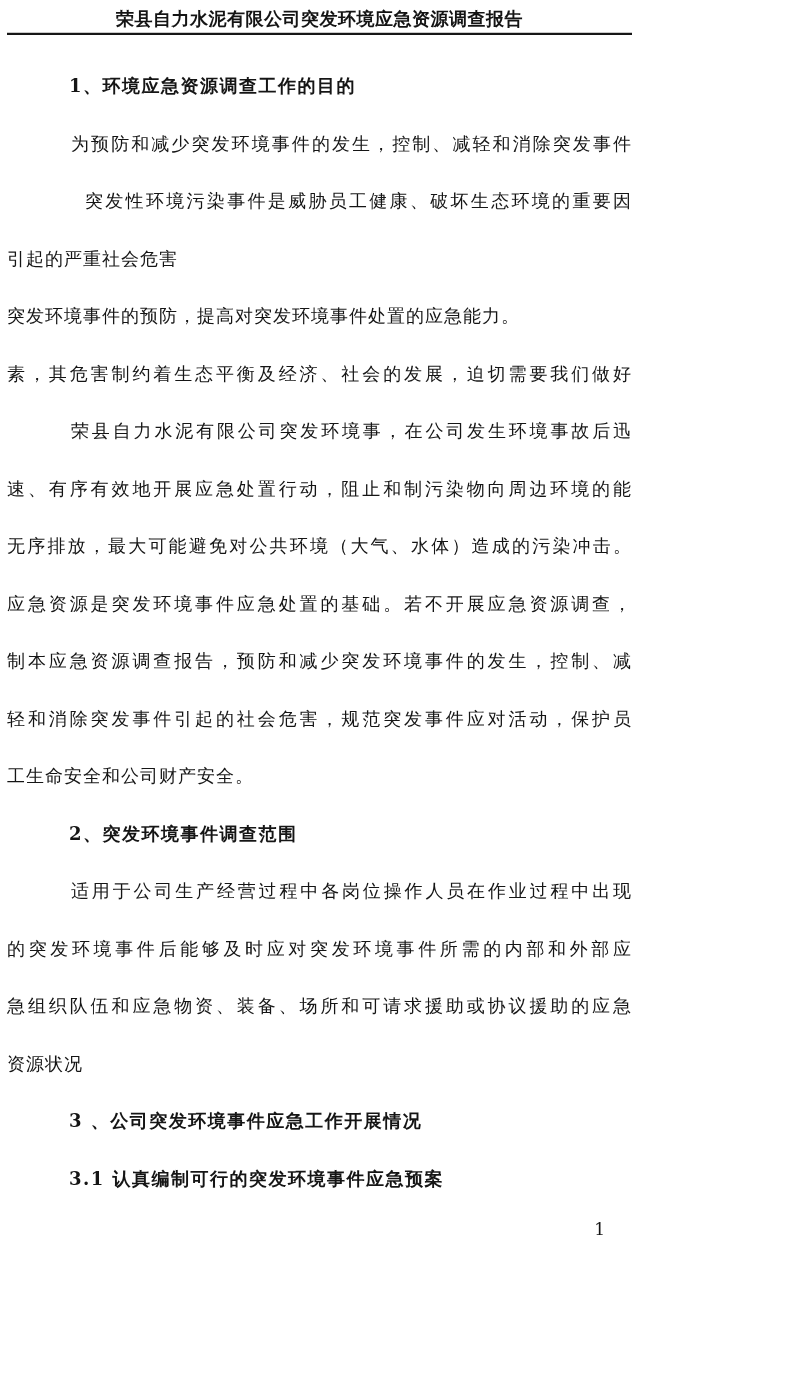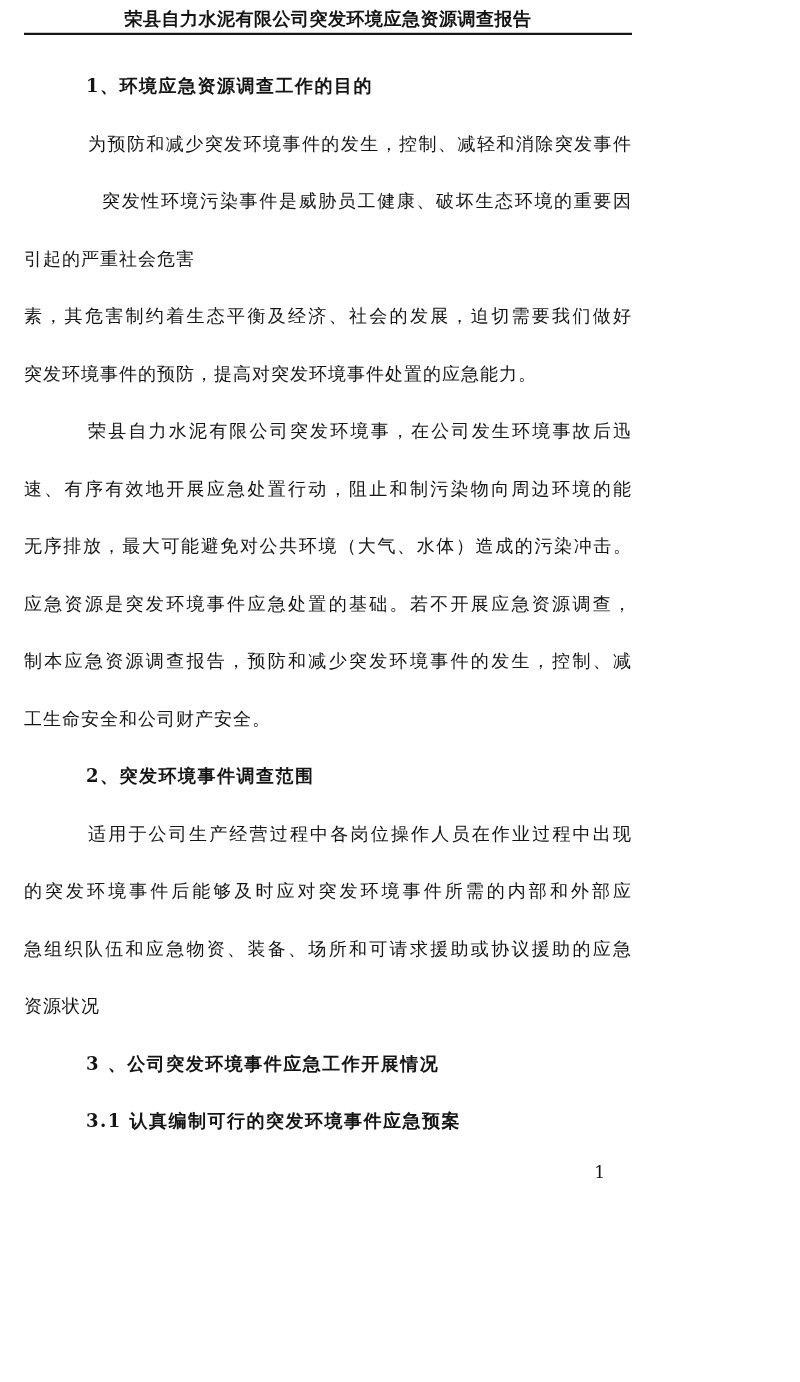--- a/index.html
+++ b/index.html
@@ -18,7 +18,7 @@
     box-sizing: border-box;
     width: 640px;
     height: 1382px;
-    padding: 8px 8px 0 24px;
+    padding: 8px 8px 0 7px;
     background: #ffffff;
   }
   

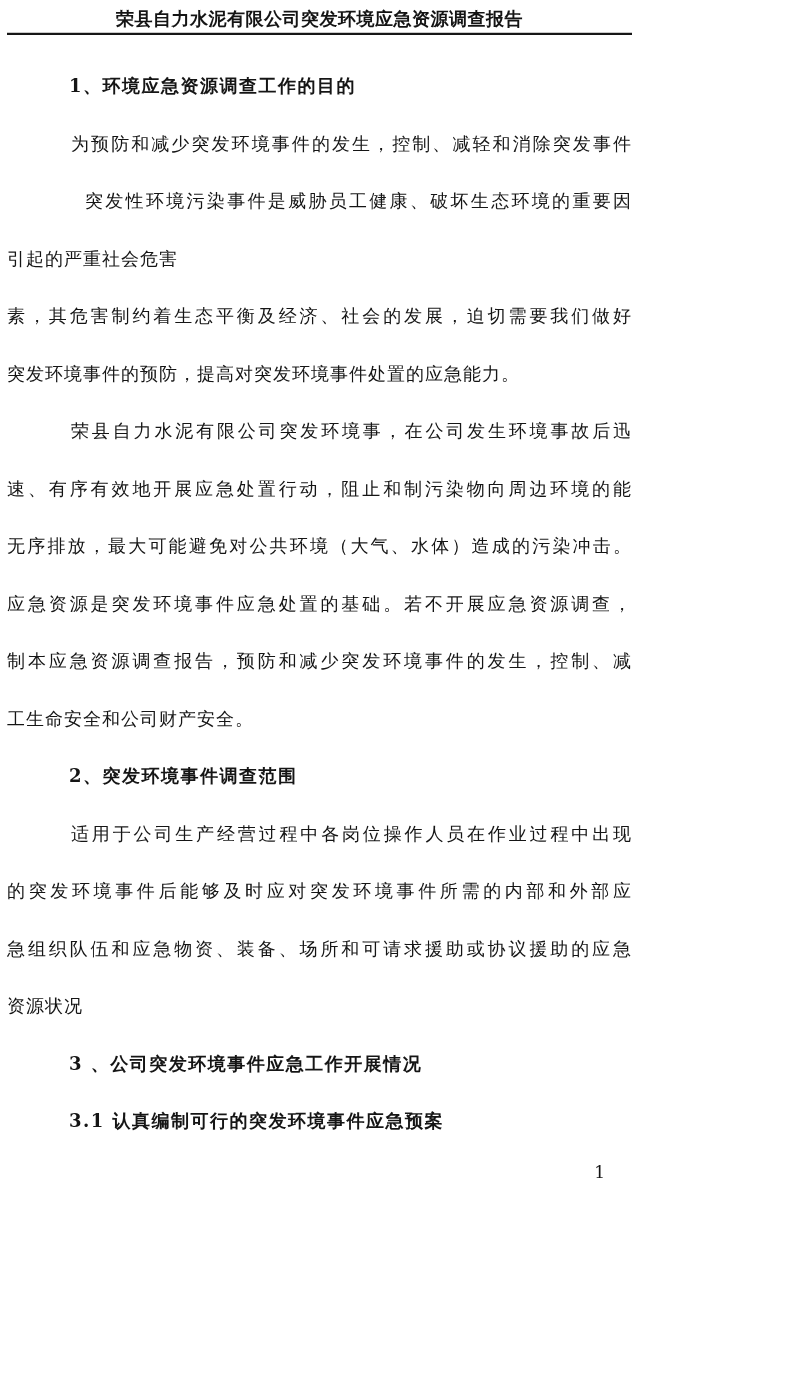--- a/index.html
+++ b/index.html
@@ -87,8 +87,8 @@
       <div class="block line justify indent-first">为预防和减少突发环境事件的发生，控制、减轻和消除突发事件</div>
       <div class="block line justify indent-first-deep">突发性环境污染事件是威胁员工健康、破坏生态环境的重要因</div>
       <div class="block line">引起的严重社会危害</div>
+      <div class="block line">突发环境事件的预防，提高对突发环境事件处置的应急能力。</div>
       <div class="block line justify">素，其危害制约着生态平衡及经济、社会的发展，迫切需要我们做好</div>
-      <div class="block line">突发环境事件的预防，提高对突发环境事件处置的应急能力。</div>
       <div class="block line justify indent-first">荣县自力水泥有限公司突发环境事，在公司发生环境事故后迅</div>
       <div class="block line justify">速、有序有效地开展应急处置行动，阻止和制污染物向周边环境的能</div>
       <div class="block line justify">无序排放，最大可能避免对公共环境（大气、水体）造成的污染冲击。</div>

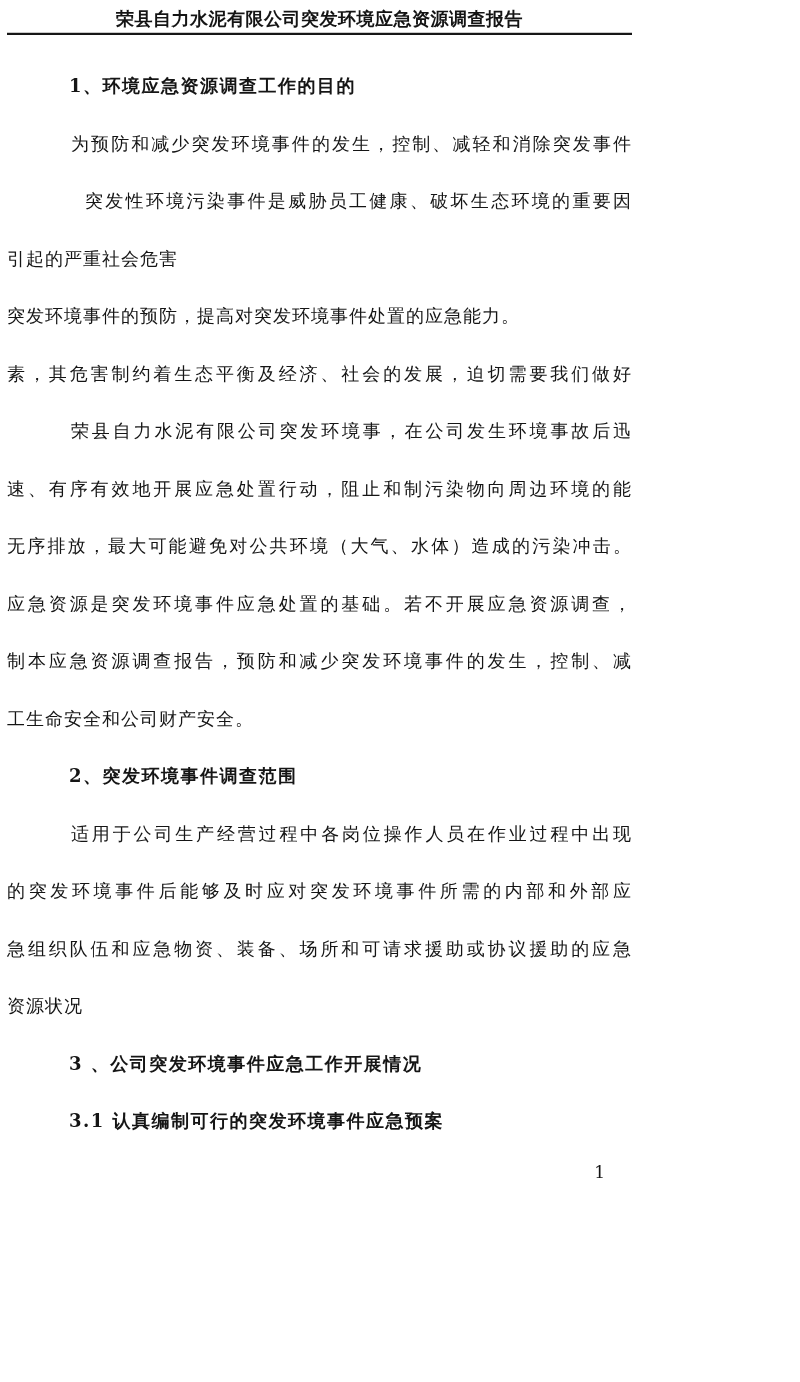--- a/index.html
+++ b/index.html
@@ -94,6 +94,7 @@
       <div class="block line justify">无序排放，最大可能避免对公共环境（大气、水体）造成的污染冲击。</div>
       <div class="block line justify">应急资源是突发环境事件应急处置的基础。若不开展应急资源调查，</div>
       <div class="block line justify">制本应急资源调查报告，预防和减少突发环境事件的发生，控制、减</div>
+      <div class="block line justify">轻和消除突发事件引起的社会危害，规范突发事件应对活动，保护员</div>
       <div class="block line">工生命安全和公司财产安全。</div>
       <div class="block heading indent-heading">2、突发环境事件调查范围</div>
       <div class="block line justify indent-first">适用于公司生产经营过程中各岗位操作人员在作业过程中出现</div>

